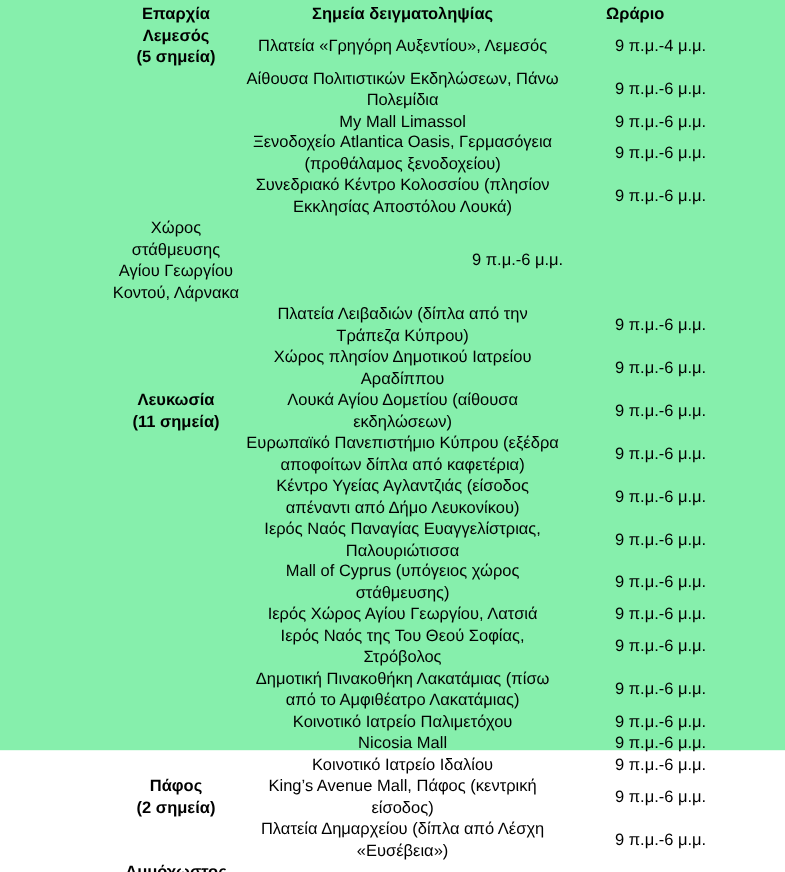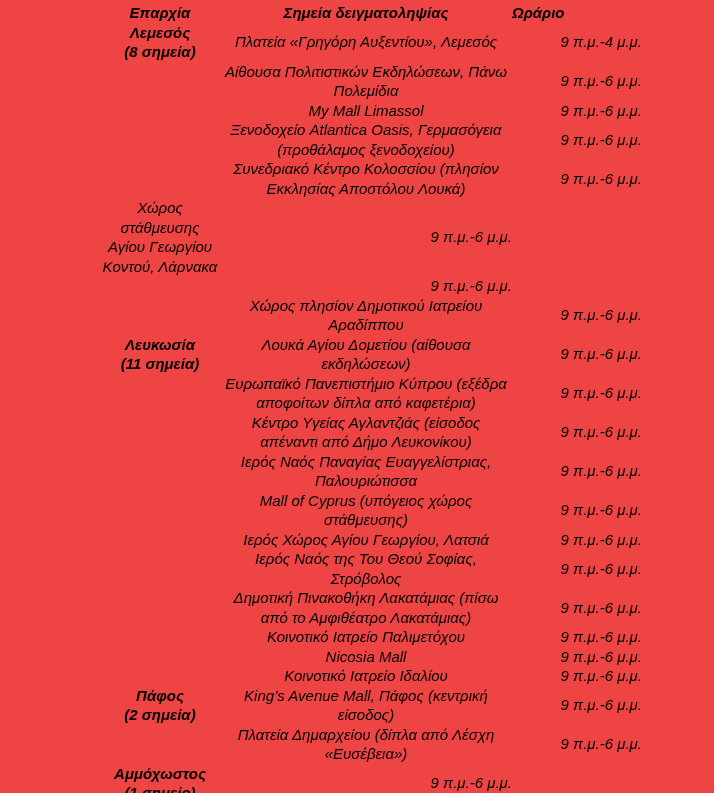--- a/index.html
+++ b/index.html
@@ -15,11 +15,10 @@
   .page {
     box-sizing: border-box;
     width: 714px;
-    height: 793px;
+    height: 682px;
     padding-top: 3px;
     padding-left: 100px;
-    background: #ef4444;
-    font-style: italic;
+    background: #86efac;
   }
   .row {
     display: grid;

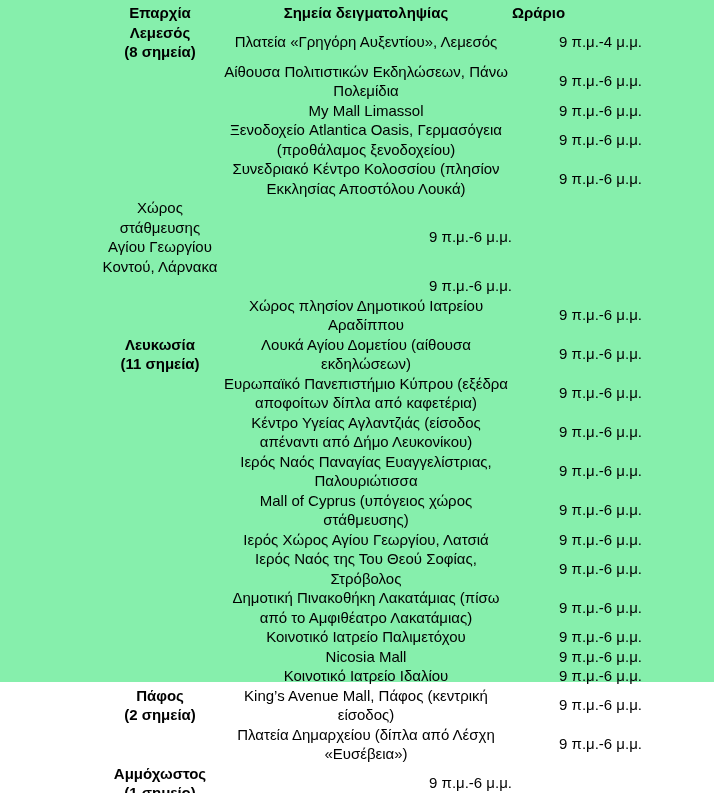--- a/index.html
+++ b/index.html
@@ -43,7 +43,7 @@
     white-space: nowrap;
   }
   .header .c3 {
-    text-align: left;
+    text-align: right;
     padding-left: 0;
     padding-right: 38px;
   }

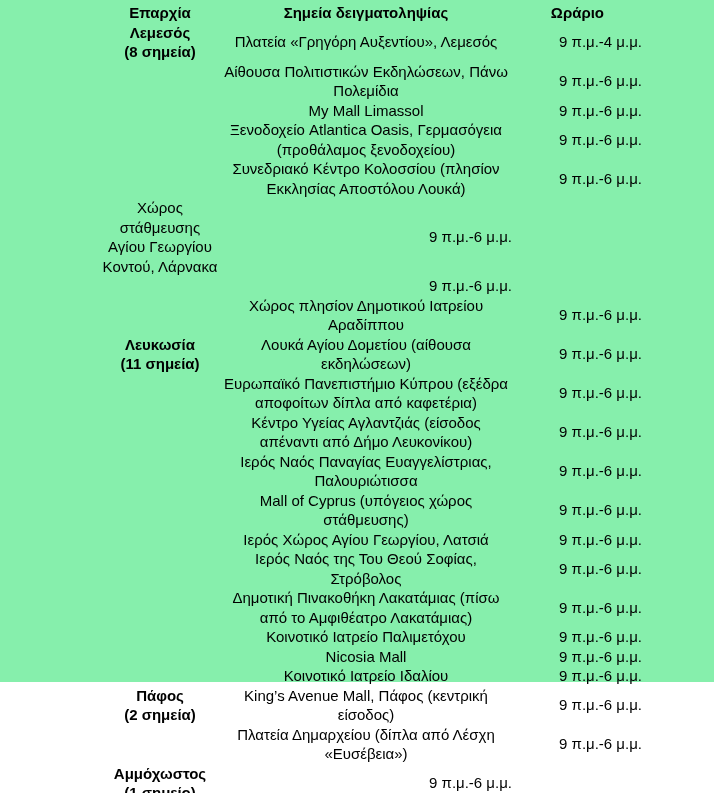--- a/index.html
+++ b/index.html
@@ -62,7 +62,7 @@
       <div class="row">
         <div class="cell c1">
           <div class="bold">Λεμεσός</div>
-          <div class="bold">(8 σημεία)</div>
+          <div class="bold">(5 σημεία)</div>
         </div>
         <div class="cell c2">Πλατεία «Γρηγόρη Αυξεντίου», Λεμεσός</div>
         <div class="cell c3">9 π.μ.-4 μ.μ.</div>

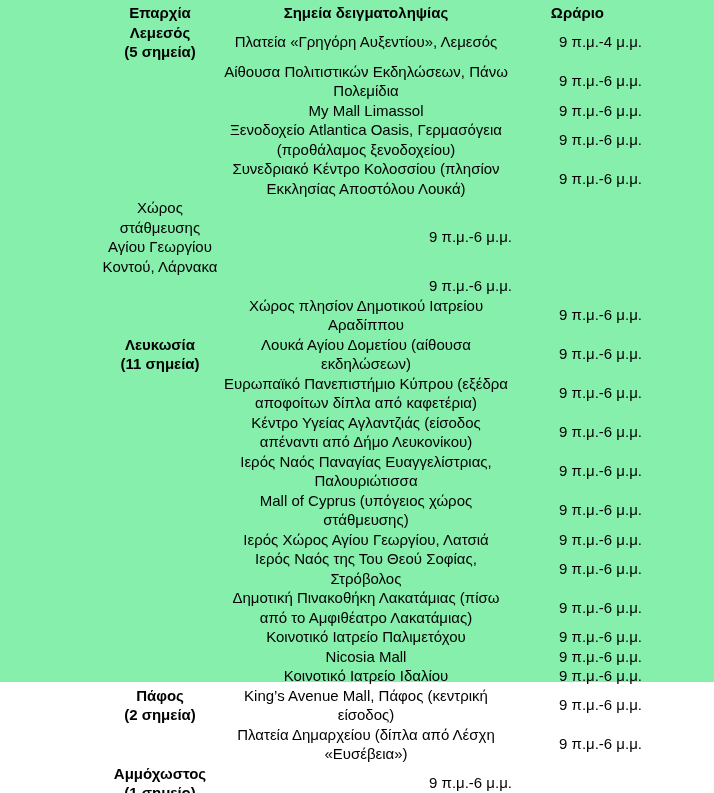--- a/index.html
+++ b/index.html
@@ -93,6 +93,7 @@
       </div>
       <div class="row">
         <div class="cell c1"></div>
+        <div class="cell c2">Πλατεία Λειβαδιών (δίπλα από την Τράπεζα Κύπρου)</div>
         <div class="cell c3">9 π.μ.-6 μ.μ.</div>
       </div>
       <div class="row">

